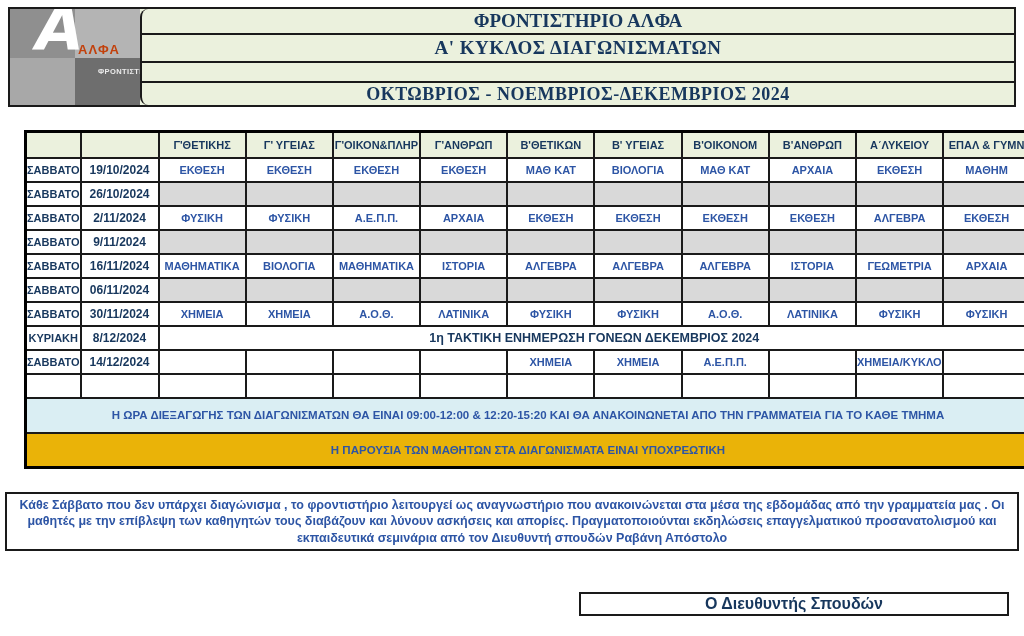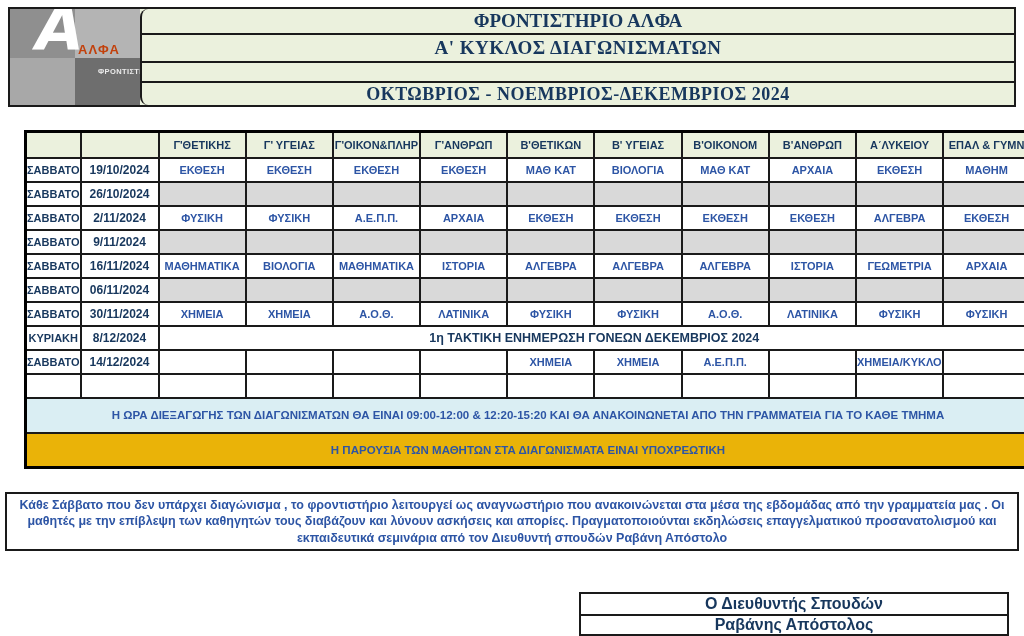--- a/index.html
+++ b/index.html
@@ -287,7 +287,6 @@
 
   <div class="signature">
     <div class="sig-row">Ο Διευθυντής Σπουδών</div>
-    <div class="sig-row">Ραβάνης Απόστολος</div>
   </div>
 
 </div>

